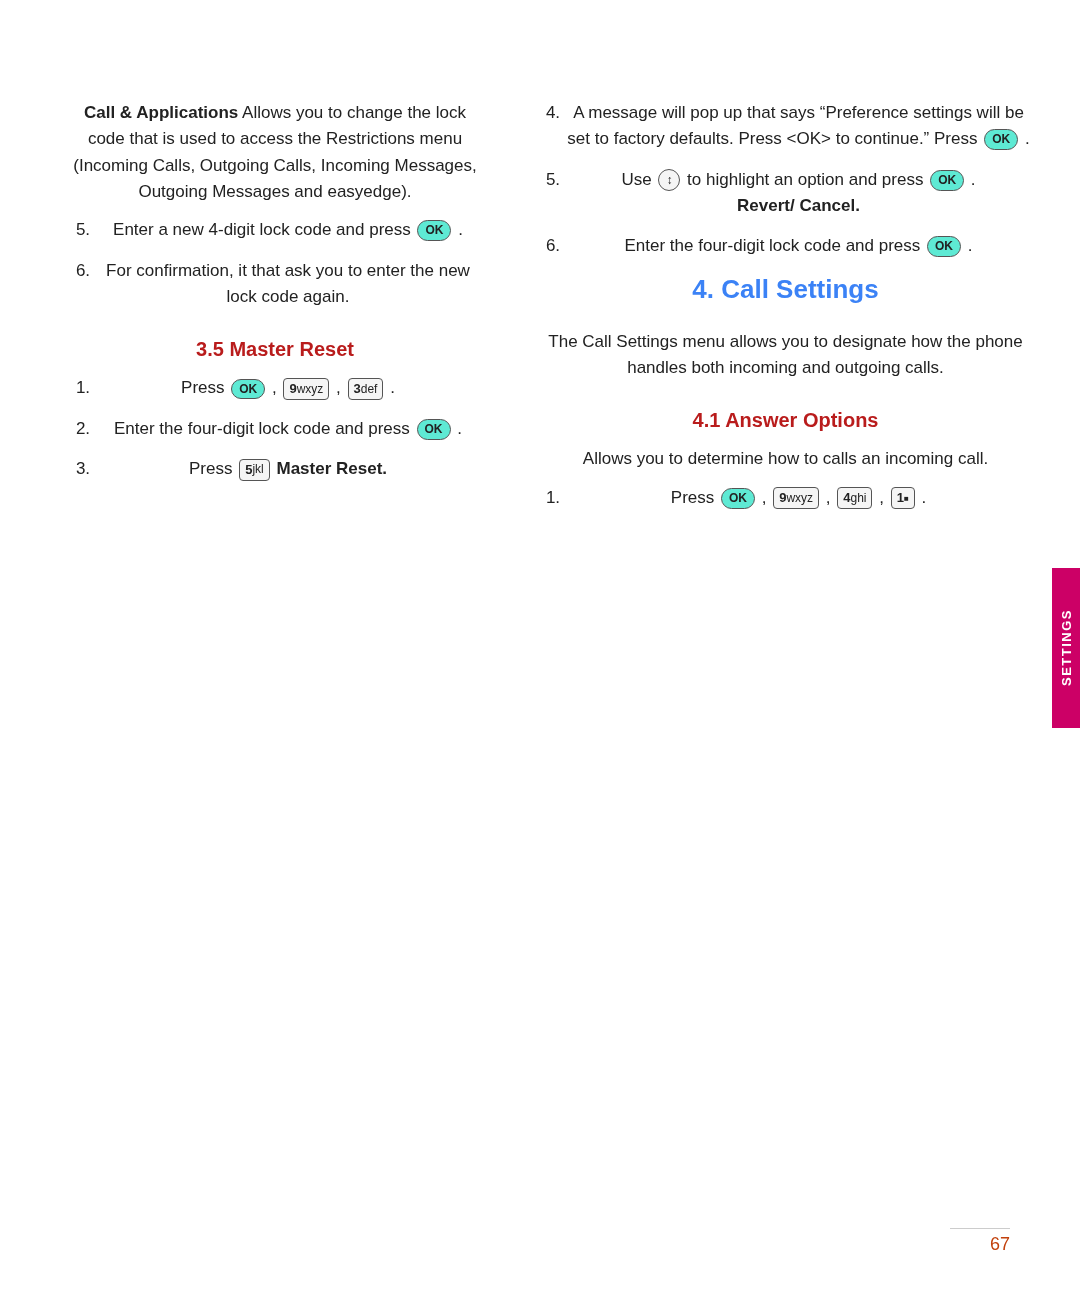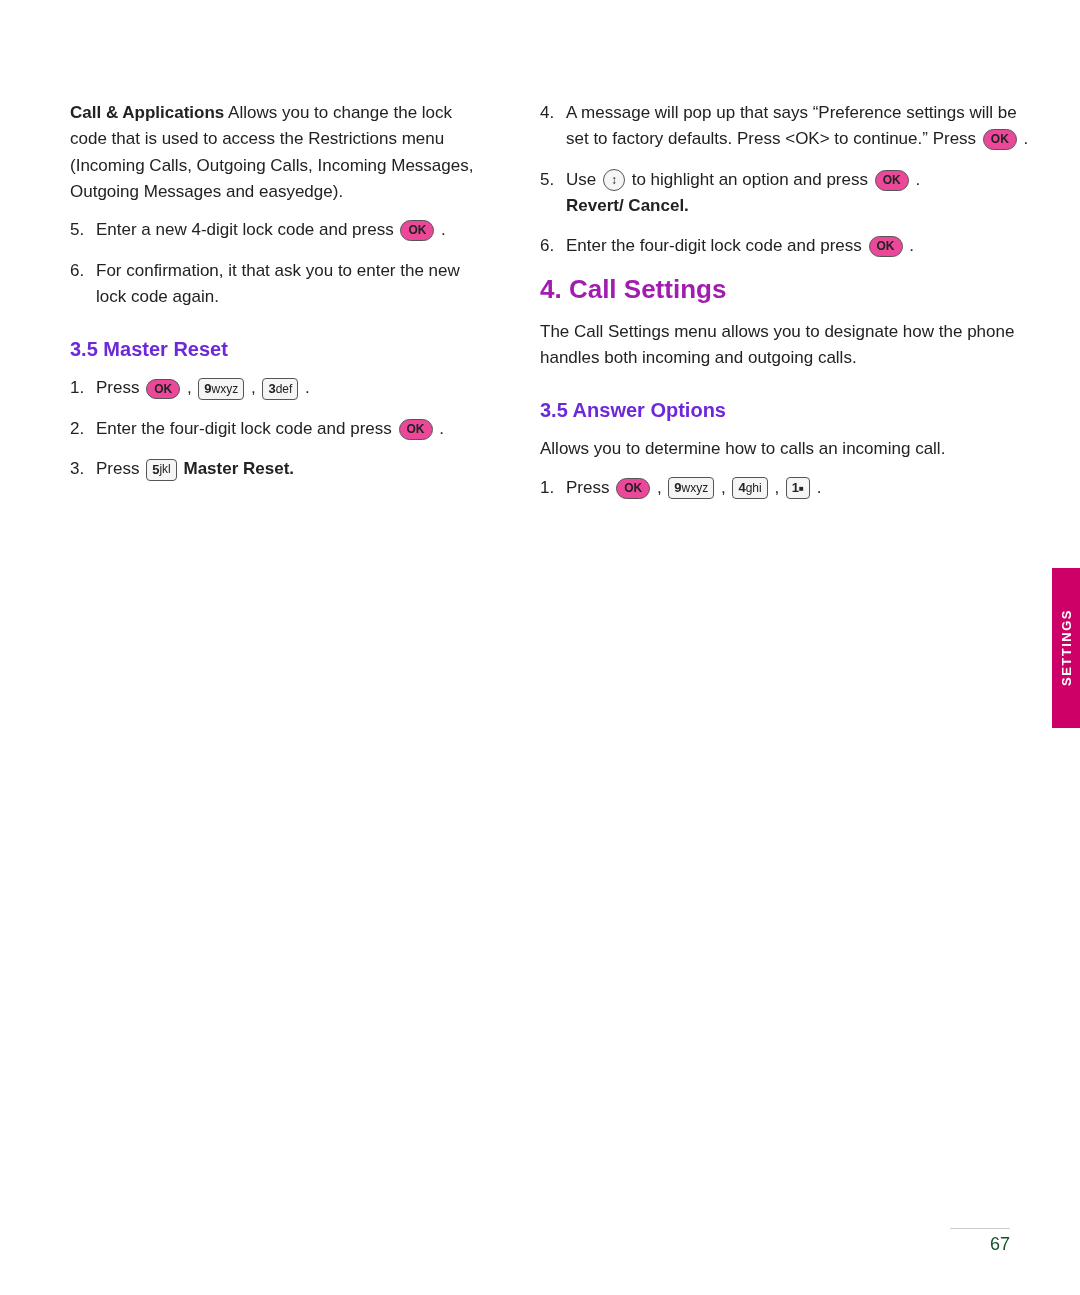--- a/index.html
+++ b/index.html
@@ -54,6 +54,7 @@
       flex: 1;
       padding: 40px 49px 40px 70px;
       gap: 0;
+      text-align: center;
     }
 
     .left-column {

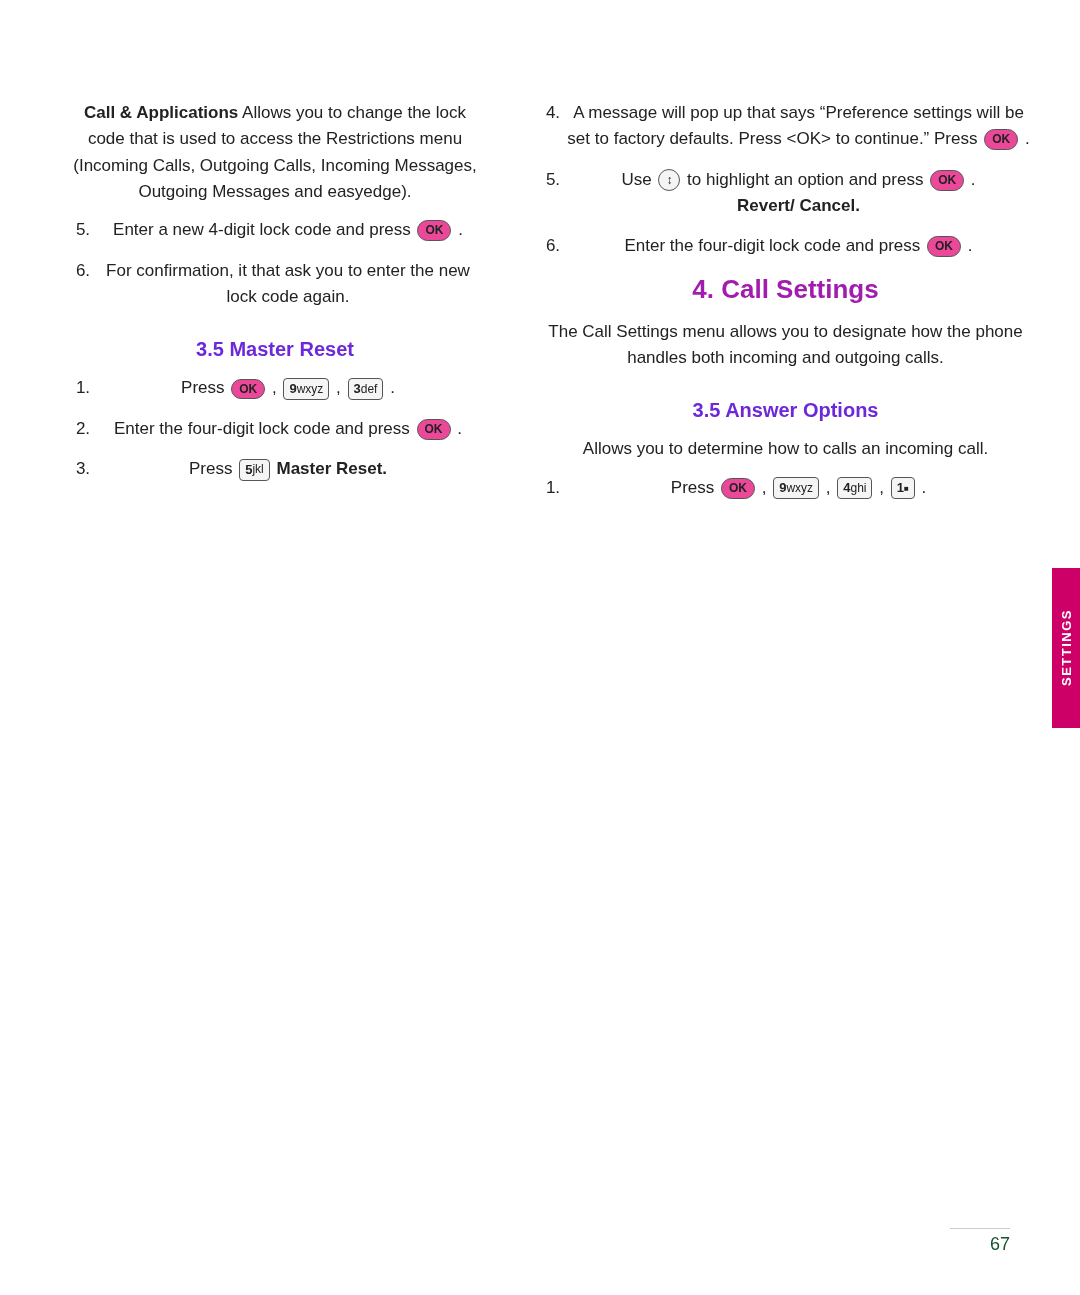--- a/index.html
+++ b/index.html
@@ -139,7 +139,7 @@
       font-size: 12px;
       font-weight: bold;
       color: #222222;
-      background: #ec4899;
+      background: #5eead4;
       margin: 0 2px;
       vertical-align: middle;
       line-height: 1.4;

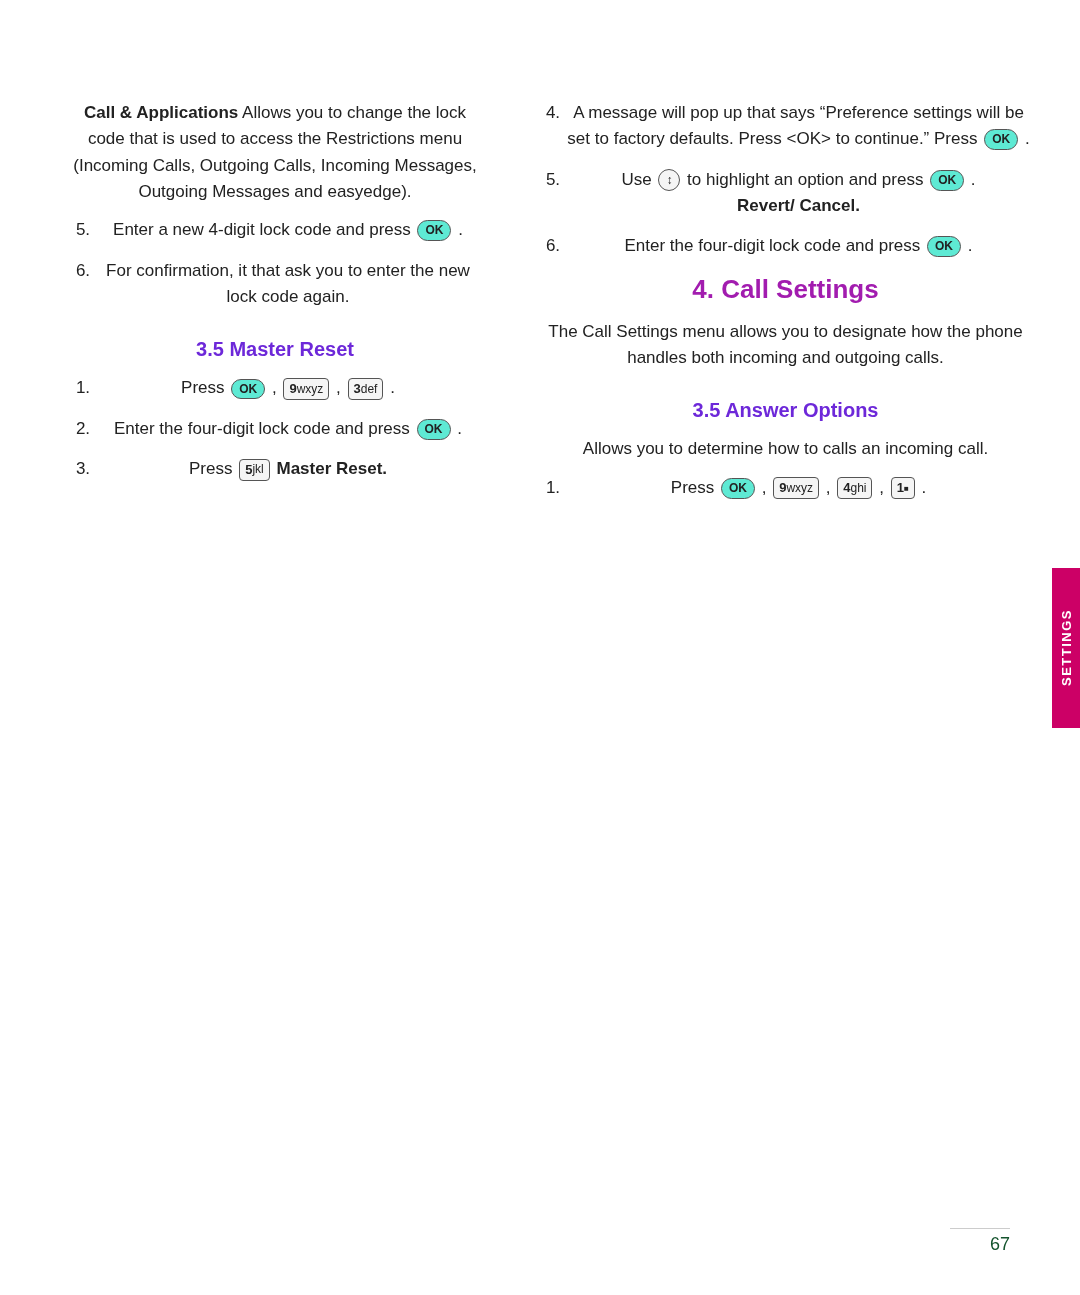--- a/index.html
+++ b/index.html
@@ -87,10 +87,10 @@
     }
 
     .chapter-heading {
-      color: #a21caf;
+      color: #3b82f6;
       font-size: 26px;
       font-weight: bold;
-      margin-bottom: 14px;
+      margin-bottom: 24px;
       margin-top: 10px;
     }
 

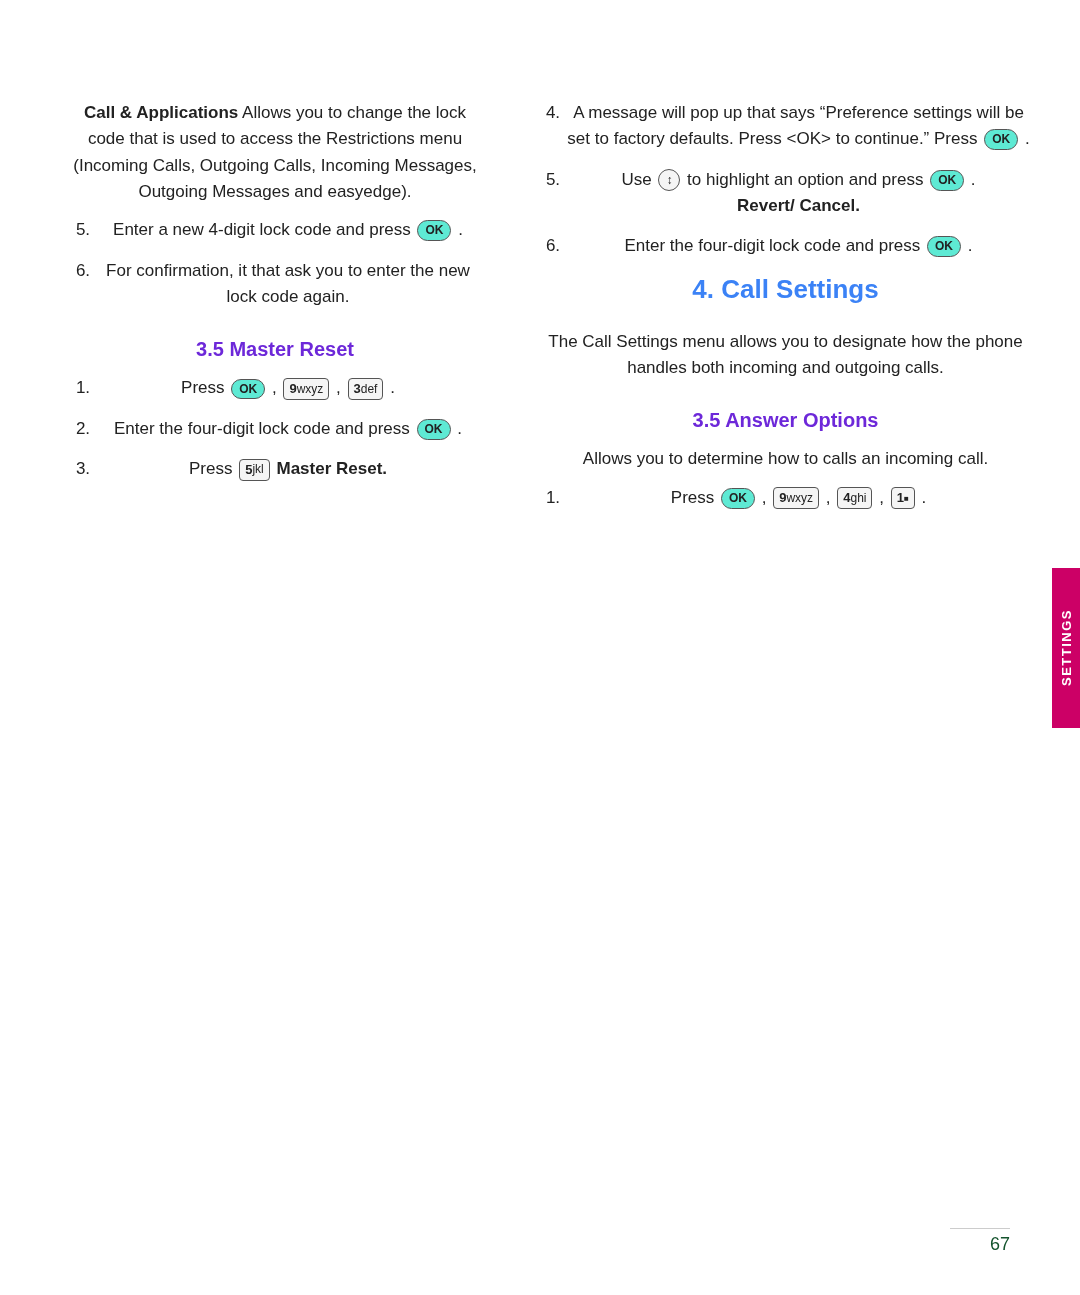--- a/index.html
+++ b/index.html
@@ -79,7 +79,7 @@
     }
 
     .section-heading-pink {
-      color: #6d28d9;
+      color: #b91c1c;
       font-size: 20px;
       font-weight: bold;
       margin-top: 28px;

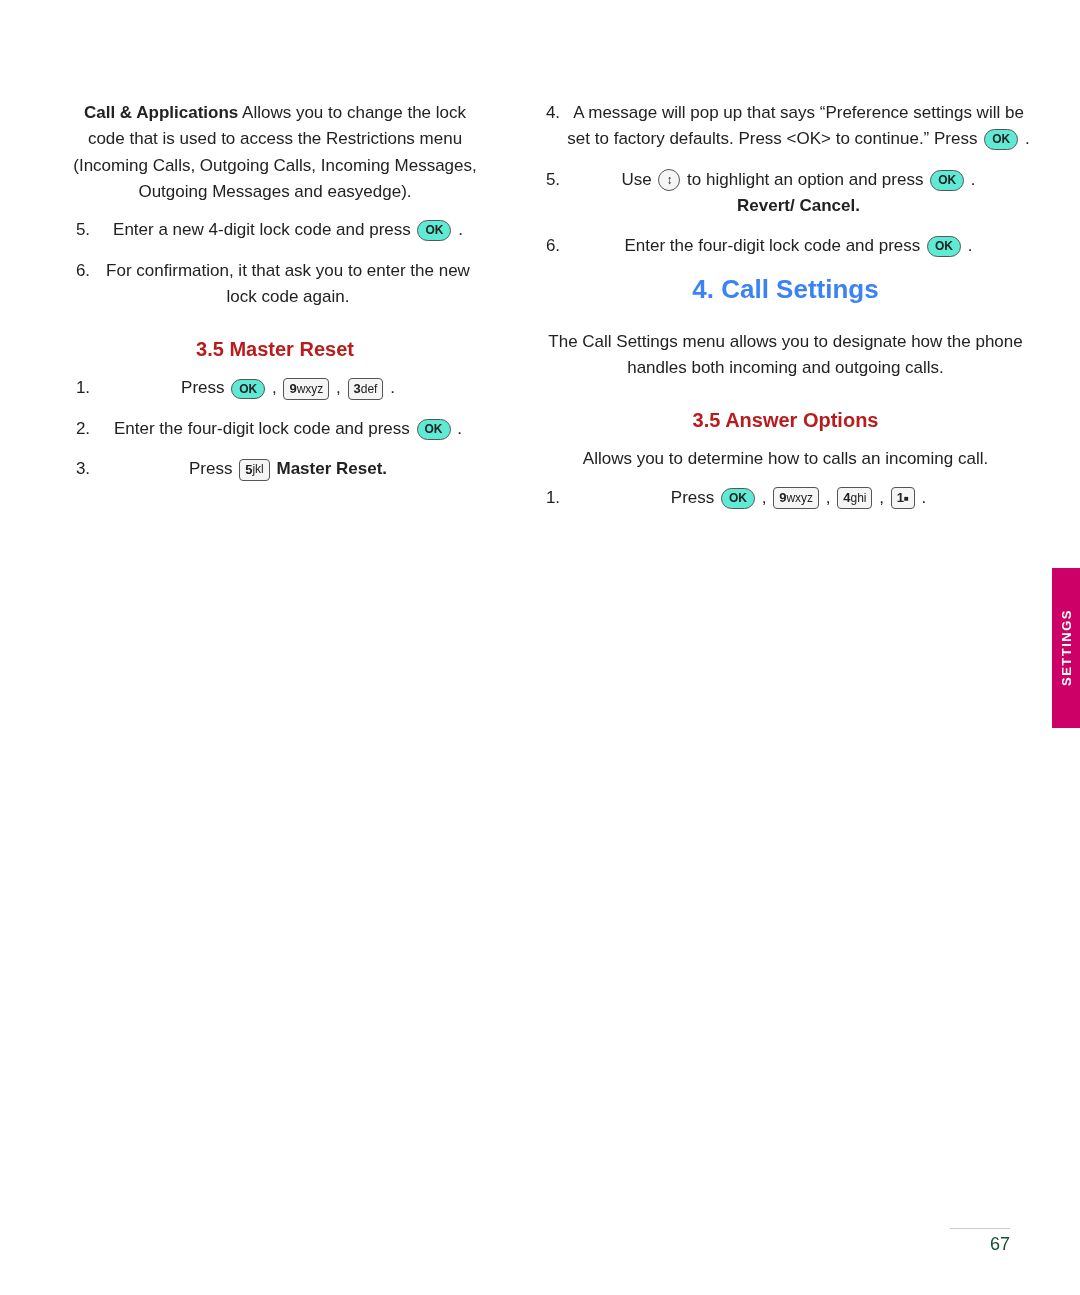--- a/index.html
+++ b/index.html
@@ -271,7 +271,7 @@
 
       <p class="body-text">The Call Settings menu allows you to designate how the phone handles both incoming and outgoing calls.</p>
 
-      <div class="section-heading-pink">3.5 Answer Options</div>
+      <div class="section-heading-pink">4.1 Answer Options</div>
 
       <p class="body-text">Allows you to determine how to calls an incoming call.</p>
 

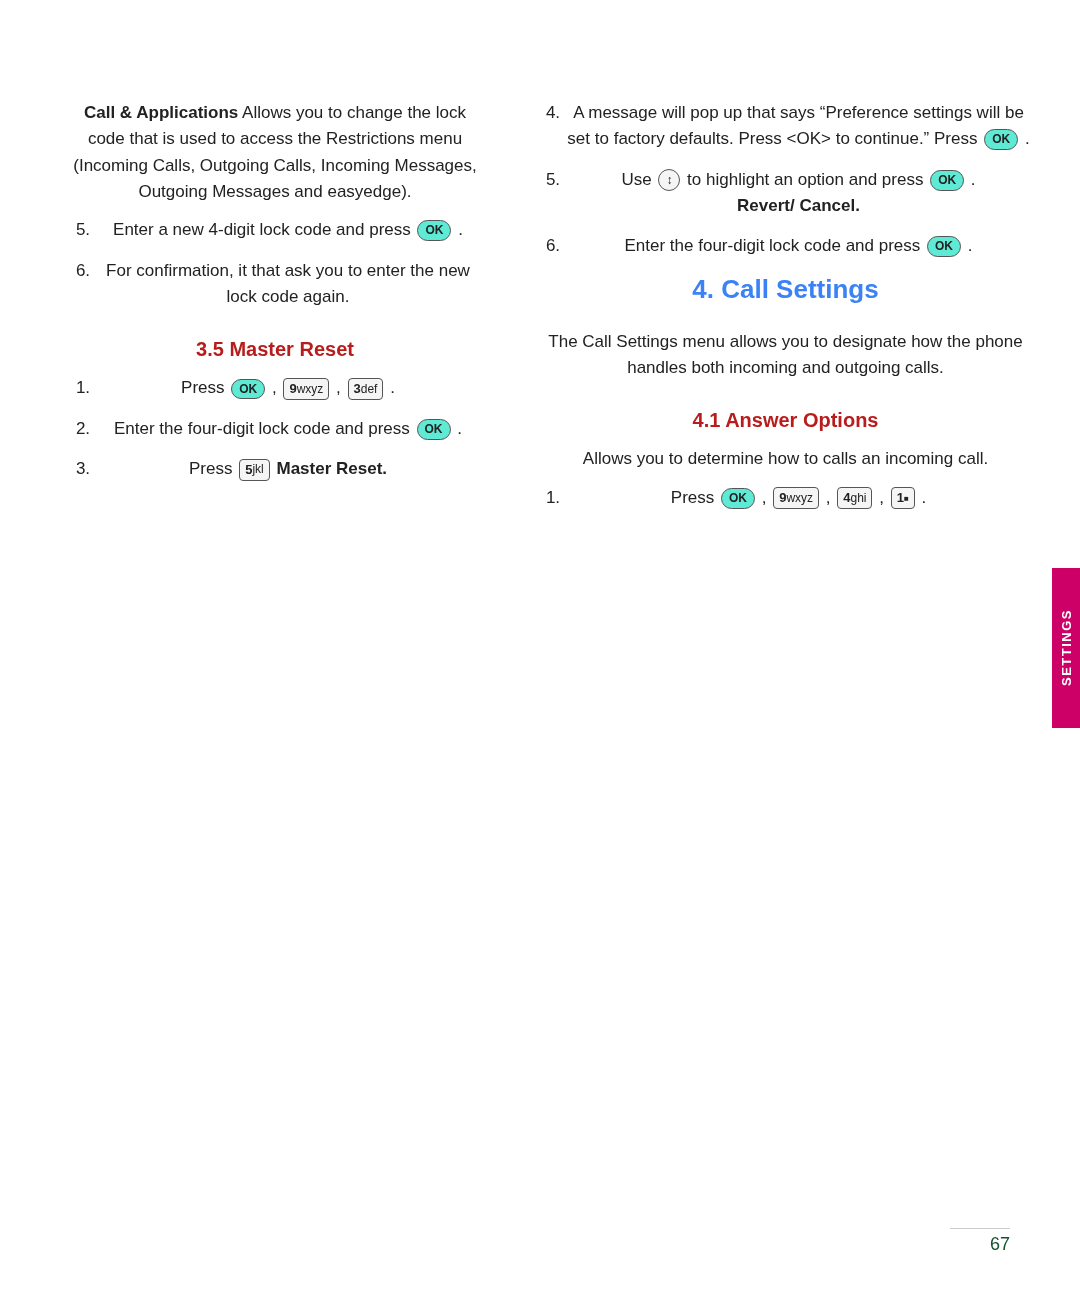--- a/index.html
+++ b/index.html
@@ -156,7 +156,7 @@
       bottom: 40px;
       right: 70px;
       font-size: 18px;
-      color: #14532d;
+      color: #c2410c;
       font-weight: normal;
     }
 

